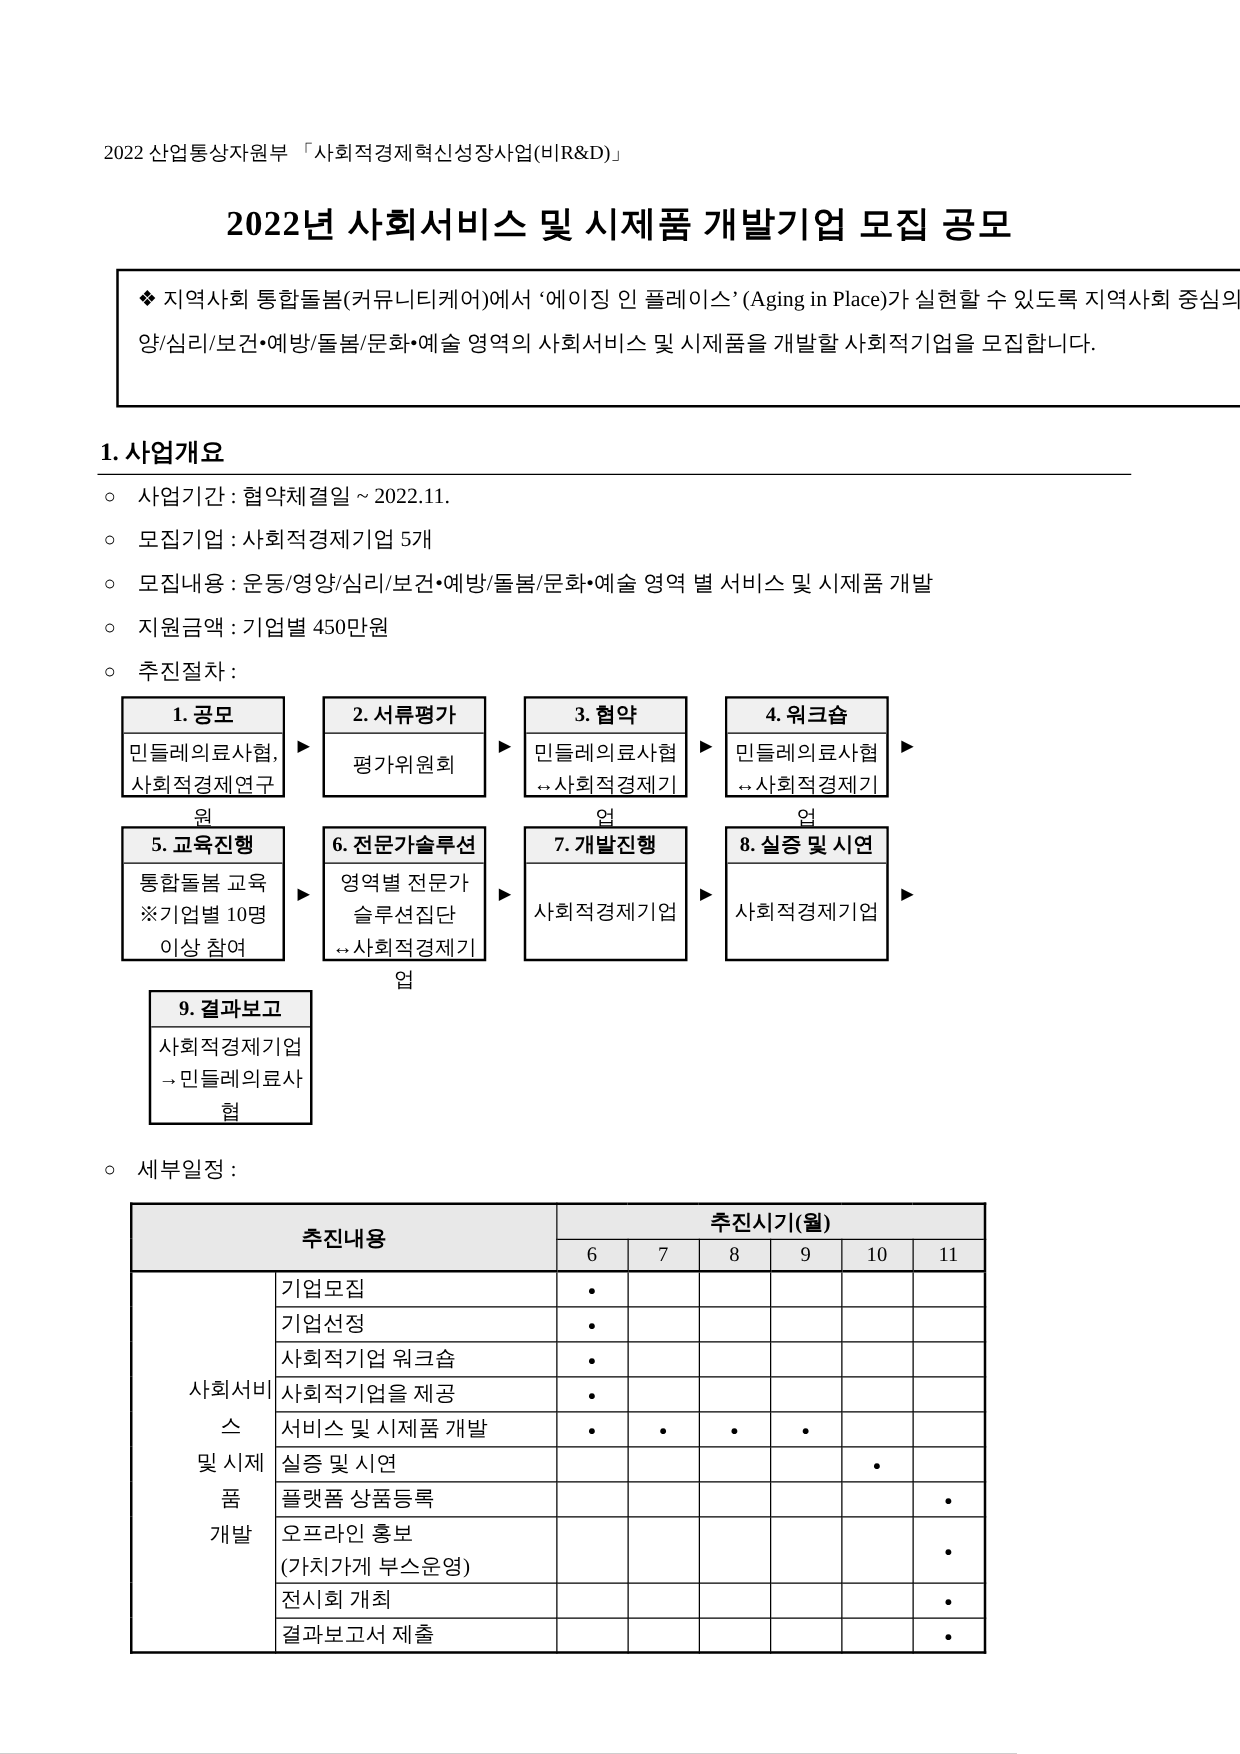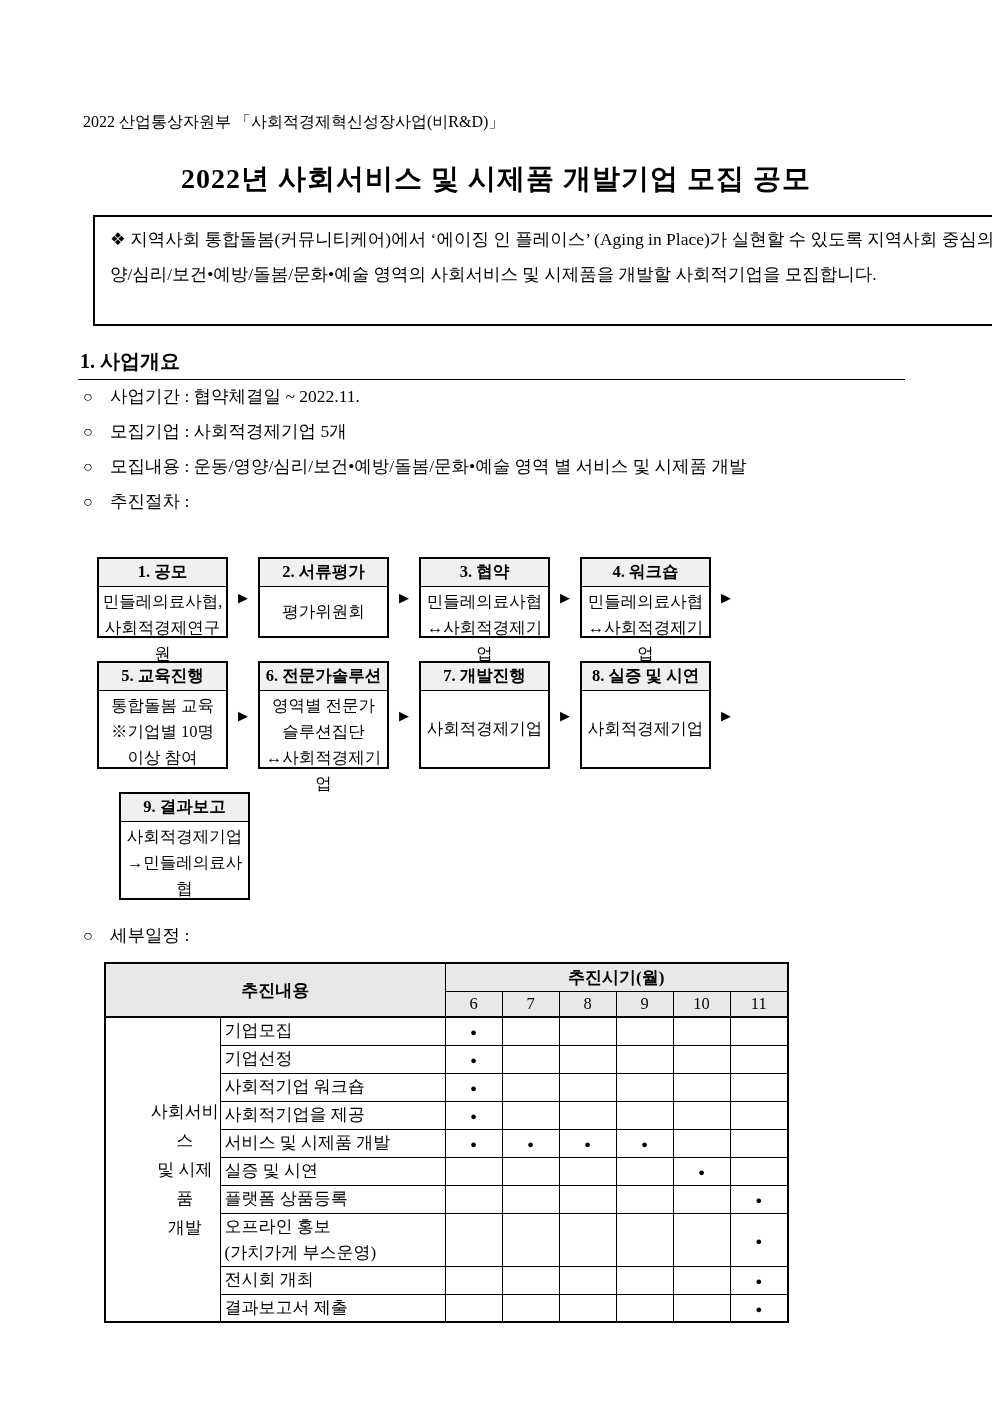--- a/index.html
+++ b/index.html
@@ -118,6 +118,7 @@
       <div class="bullet-item"><span class="bullet-marker">○</span><span>사업기간 : 협약체결일 ~ 2022.11.</span></div>
       <div class="bullet-item"><span class="bullet-marker">○</span><span>모집기업 : 사회적경제기업 5개</span></div>
       <div class="bullet-item"><span class="bullet-marker">○</span><span>모집내용 : 운동/영양/심리/보건•예방/돌봄/문화•예술 영역 별 서비스 및 시제품 개발</span></div>
+      <div class="bullet-item"><span class="bullet-marker">○</span><span>지원금액 : 기업별 450만원</span></div>
       <div class="bullet-item"><span class="bullet-marker">○</span><span>추진절차 :</span></div>
     </div>
 

